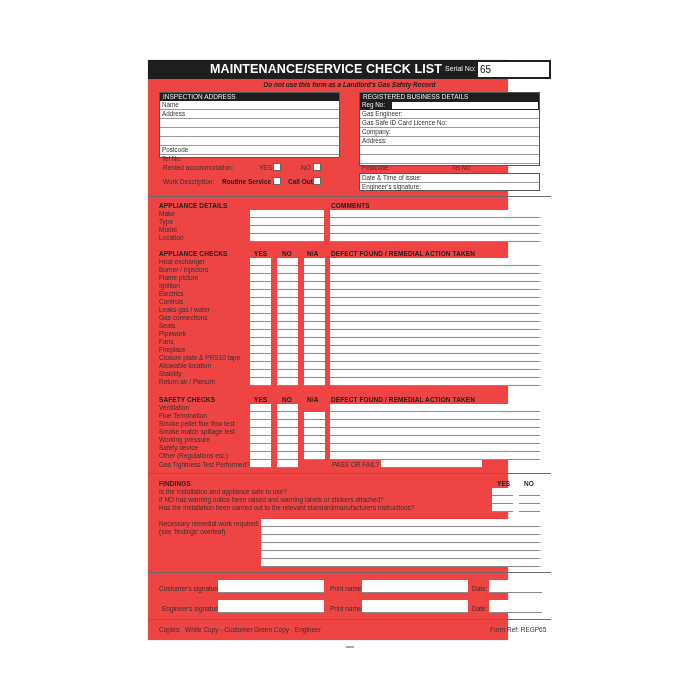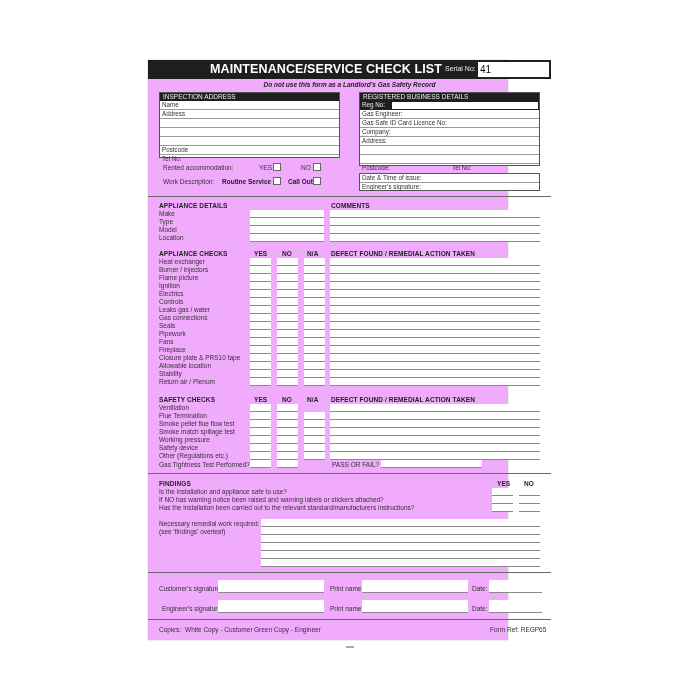--- a/index.html
+++ b/index.html
@@ -4,7 +4,7 @@
 <style>
   html, body { margin:0; padding:0; background:#ffffff; }
   body { width:700px; height:700px; position:relative; font-family:"Liberation Sans", sans-serif; color:#222; overflow:hidden; }
-  .form { position:absolute; left:148px; top:60px; width:360px; height:580px; background:#f0abfc; box-shadow:0 0 1px #999; }
+  .form { position:absolute; left:148px; top:60px; width:360px; height:580px; background:#ef4444; box-shadow:0 0 1px #999; }
   .titlebar { position:absolute; left:0; top:0; width:403px; height:19px; background:#1e1e1e; }
   .title { position:absolute; left:62px; top:2px; font-size:12.5px; font-weight:bold; color:#fff; letter-spacing:0.1px; white-space:nowrap; }
   .serial-label { position:absolute; left:297px; top:5px; font-size:7px; color:#eee; white-space:nowrap; }

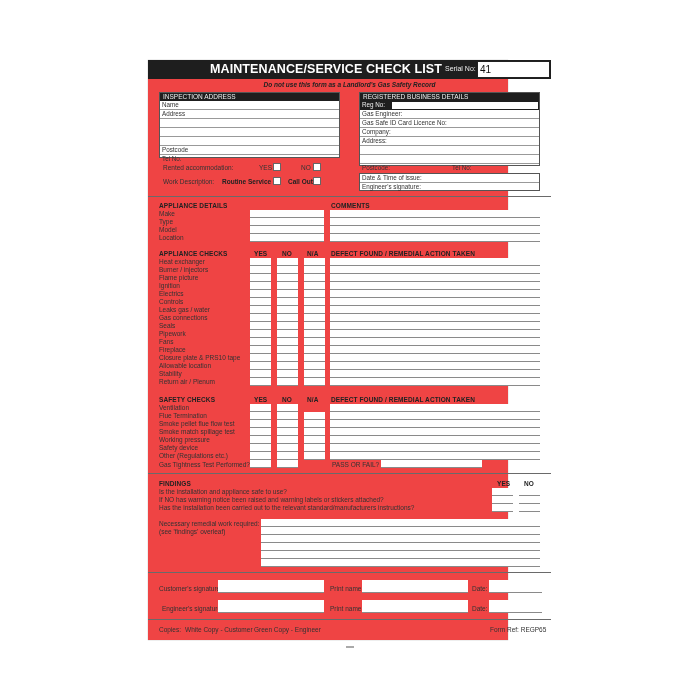--- a/index.html
+++ b/index.html
@@ -30,7 +30,7 @@
   <div class="titlebar">
     <div class="title">MAINTENANCE/SERVICE CHECK LIST</div>
     <div class="serial-label">Serial No:</div>
-    <div class="serial-box">41</div>
+    <div class="serial-box">65</div>
   </div>
   <div class="notice">Do not use this form as a Landlord's Gas Safety Record</div>
 

